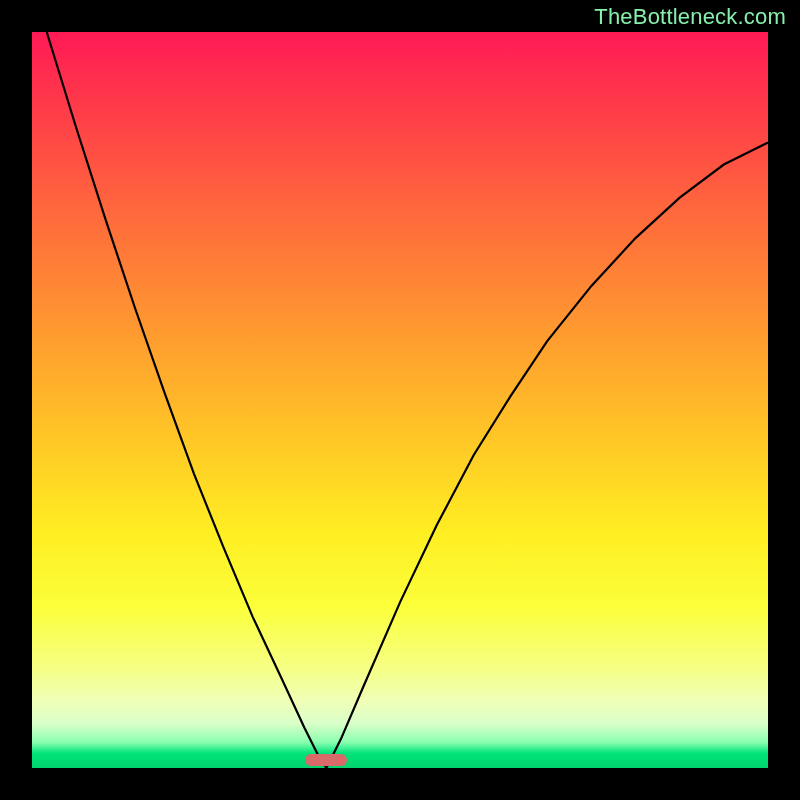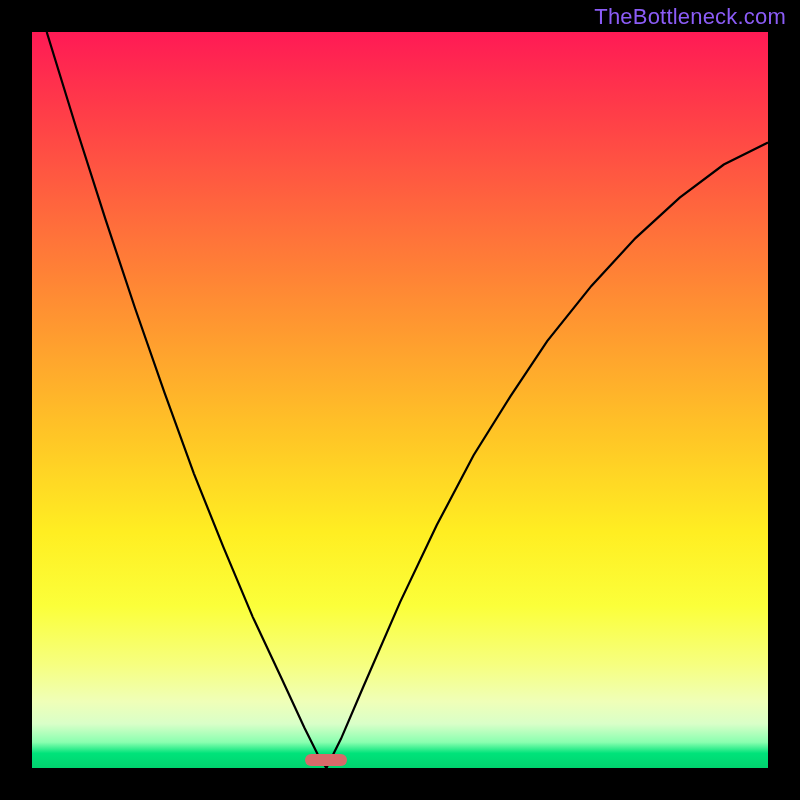--- a/index.html
+++ b/index.html
@@ -62,7 +62,7 @@
     position: absolute;
     top: 4px;
     right: 14px;
-    color: #8b5cf6;
+    color: #86efac;
     font-size: 22px;
     font-weight: 500;
     letter-spacing: 0.2px;

